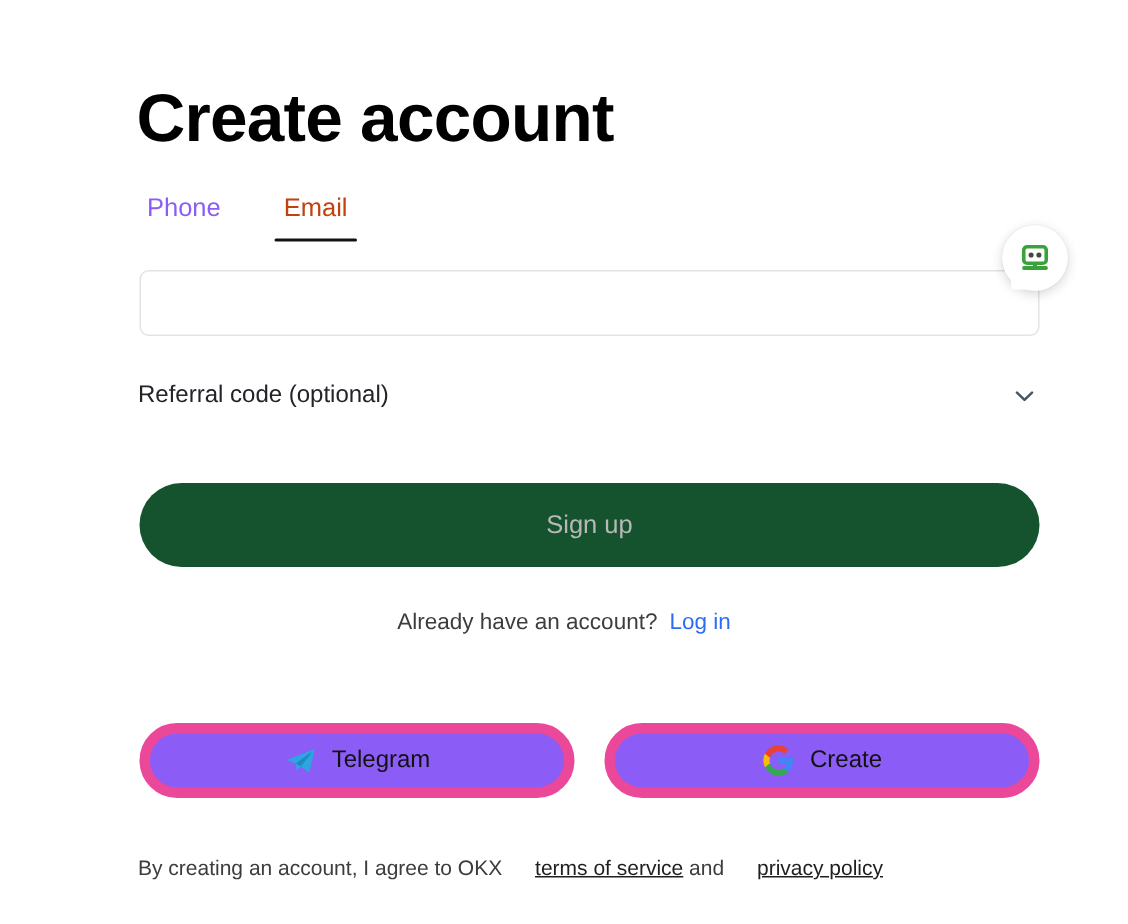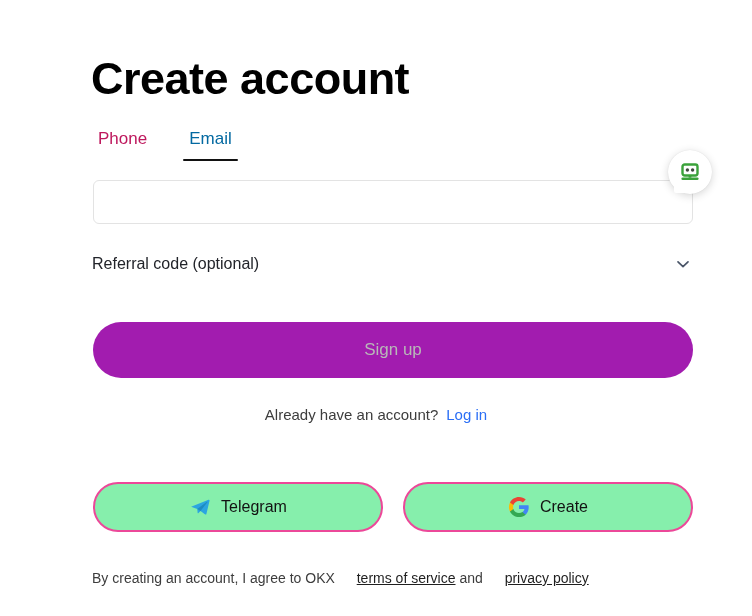--- a/index.html
+++ b/index.html
@@ -59,7 +59,7 @@
     white-space: nowrap;
   }
   .tab.inactive {
-    color: #be185d;
+    color: #8b5cf6;
     font-weight: 400;
   }
   .tab.active {

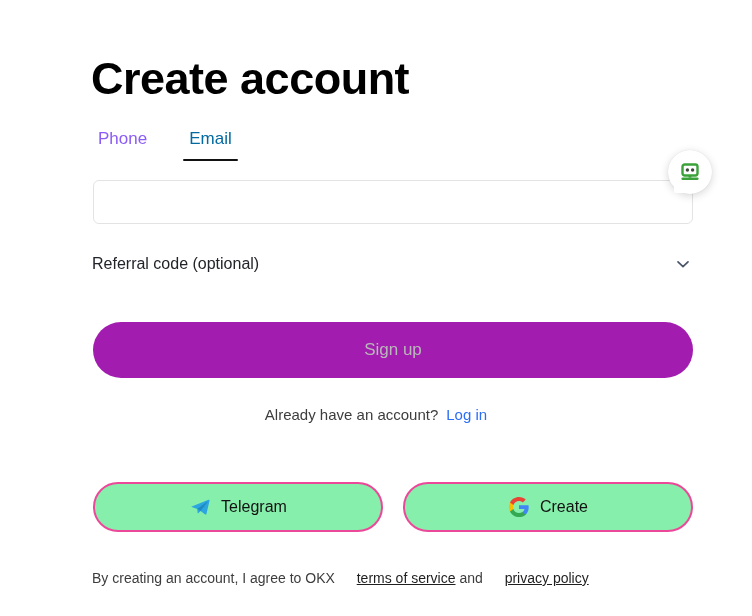--- a/index.html
+++ b/index.html
@@ -63,7 +63,7 @@
     font-weight: 400;
   }
   .tab.active {
-    color: #0369a1;
+    color: #c2410c;
     font-weight: 500;
   }
   .tab.active::after {

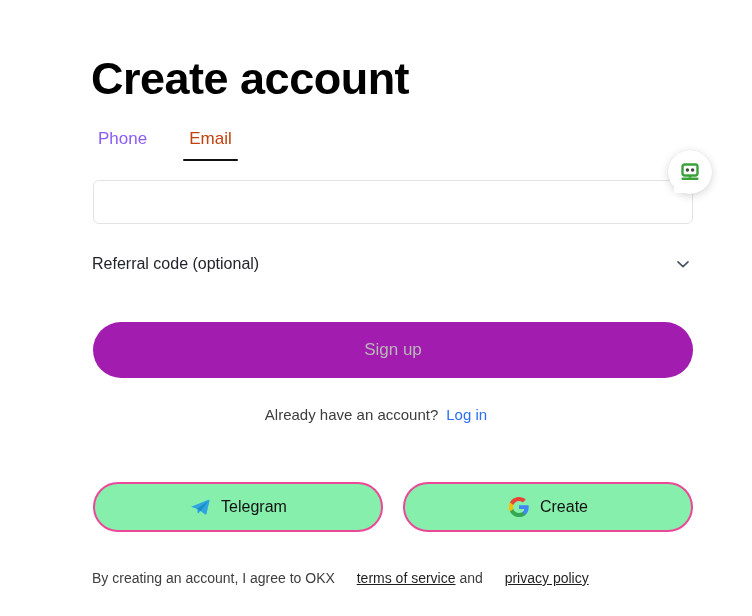--- a/index.html
+++ b/index.html
@@ -162,7 +162,7 @@
     height: 56px;
     border: none;
     border-radius: 28px;
-    background: #a21caf;
+    background: #14532d;
     color: #b8b8b8;
     font-family: inherit;
     font-size: 17px;

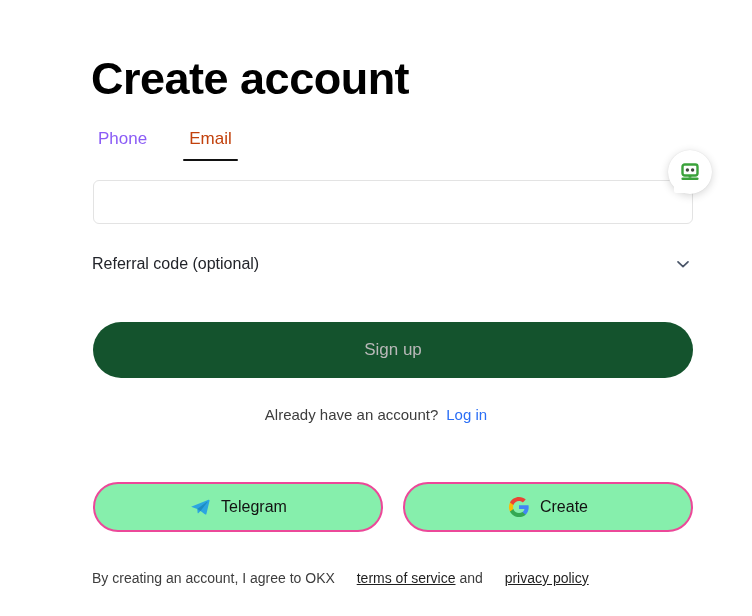--- a/index.html
+++ b/index.html
@@ -221,9 +221,9 @@
   .social-btn {
     flex: 1;
     height: 50px;
-    border: 2px solid #ec4899;
+    border: 7px solid #ec4899;
     border-radius: 25px;
-    background: #86efac;
+    background: #8b5cf6;
     display: flex;
     align-items: center;
     justify-content: center;

